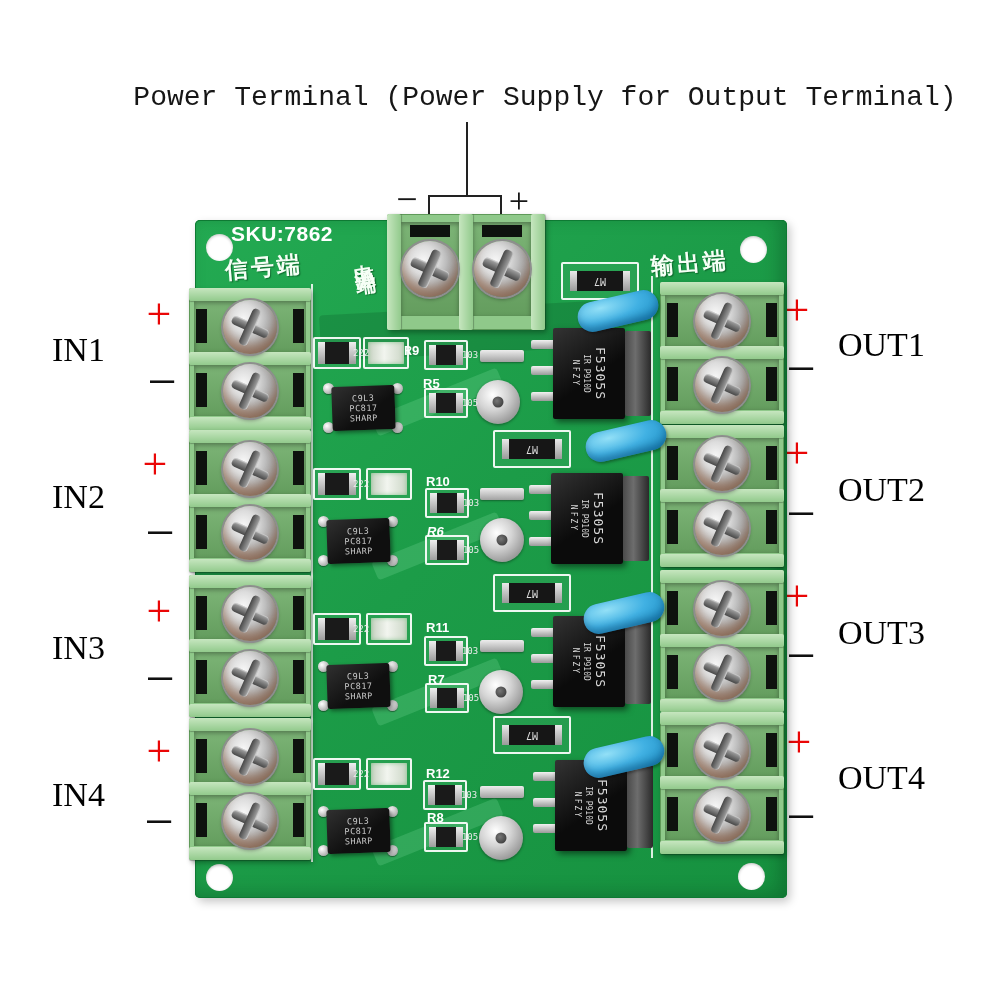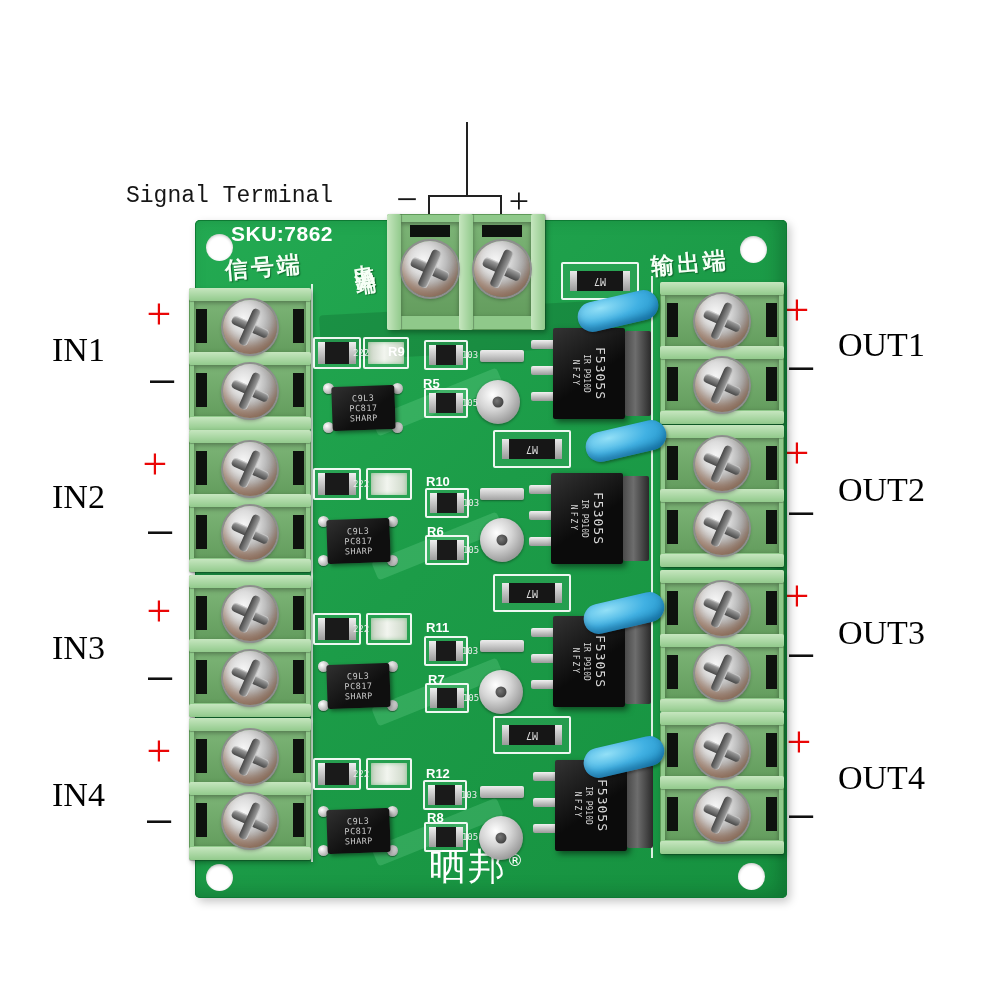--- a/index.html
+++ b/index.html
@@ -109,6 +109,7 @@
 
 <div class="stage">
 
+  <div class="abs fig-title">Power Terminal (Power Supply for Output Terminal)</div>
   <div class="abs ann-line" style="left:466px;top:122px;width:2px;height:74px;"></div>
   <div class="abs ann-line" style="left:428px;top:195px;width:74px;height:2px;"></div>
   <div class="abs ann-line" style="left:428px;top:195px;width:2px;height:49px;"></div>

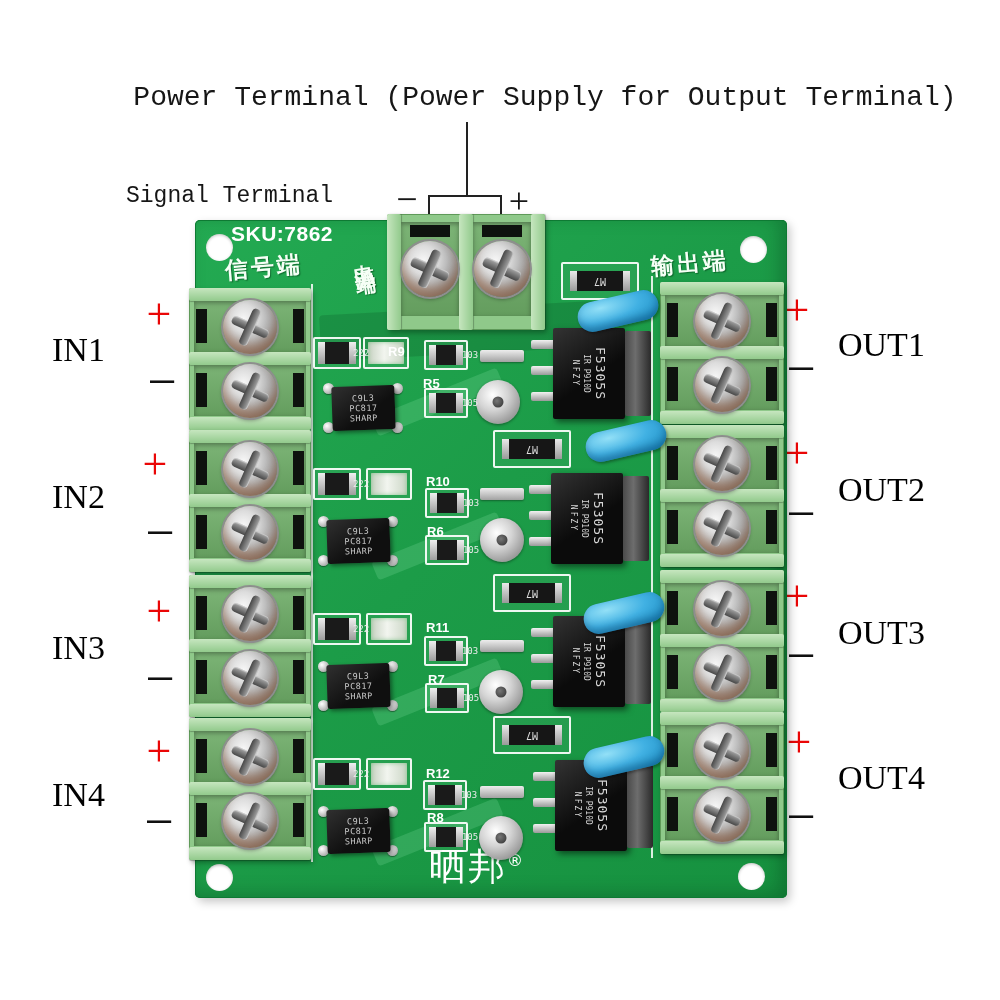--- a/index.html
+++ b/index.html
@@ -116,7 +116,6 @@
   <div class="abs ann-line" style="left:500px;top:195px;width:2px;height:49px;"></div>
   <span class="abs sign minus-sm" style="left:407px;top:199px;">−</span>
   <span class="abs sign plus-sm" style="left:519px;top:201px;">+</span>
-  <div class="abs side-lbl" style="left:126px;top:183px;">Signal Terminal</div>
 
   <div class="abs io-lbl" style="left:52px;top:331px;text-align:center;">IN1</div>
   <div class="abs io-lbl" style="left:52px;top:478px;">IN2</div>

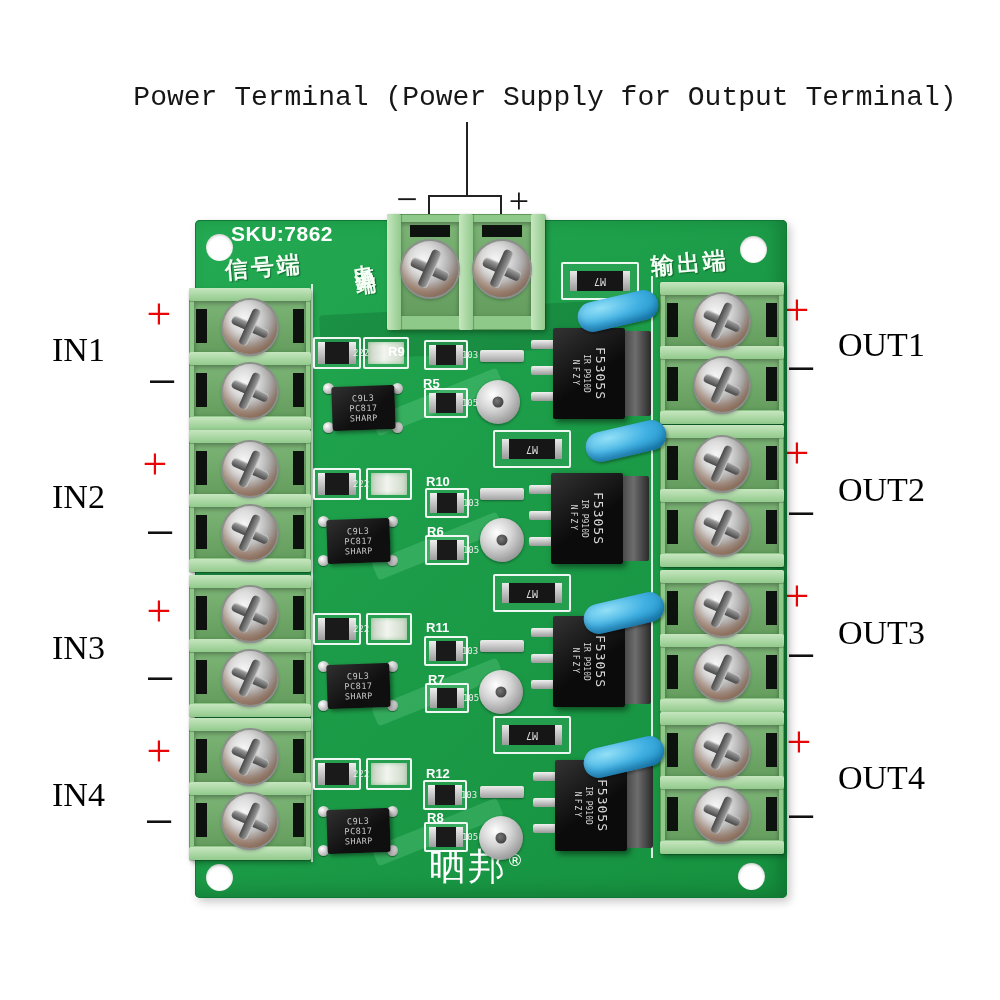--- a/index.html
+++ b/index.html
@@ -311,7 +311,7 @@
     <div class="abs obox" style="left:168px;top:117px;width:42px;height:28px;">
         <div class="led-in"></div>
       </div>
-    <div class="abs rlab" style="left:193px;top:124px;">R9</div>
+    <div class="abs rlab" style="left:209px;top:124px;font-family:Liberation Mono, monospace;">R9</div>
     <div class="abs obox" style="left:229px;top:120px;width:40px;height:26px;">
         <div class="smd">
           <span>103</span>

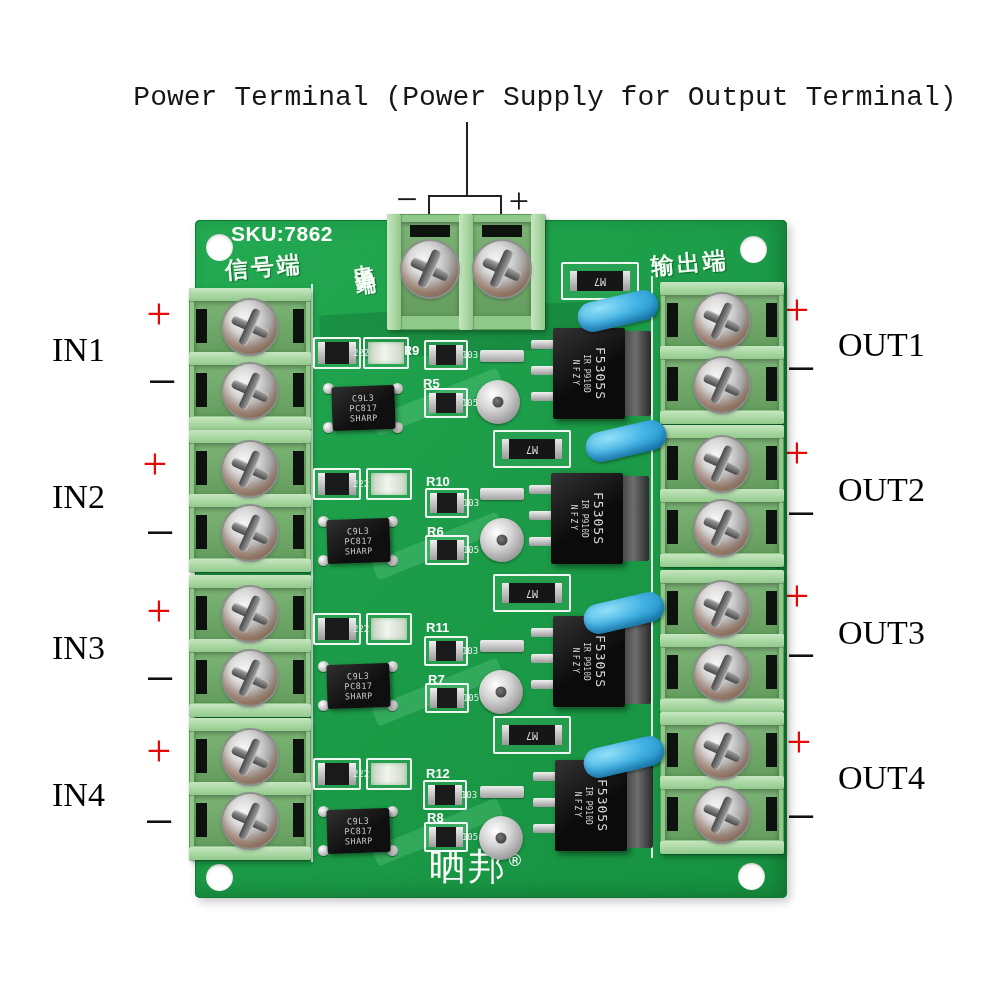--- a/index.html
+++ b/index.html
@@ -369,7 +369,7 @@
           <span>103</span>
         </div>
       </div>
-    <div class="abs rlab" style="left:232px;top:304px;">R6</div>
+    <div class="abs rlab" style="left:232px;top:304px;font-style:italic;">R6</div>
     <div class="abs obox" style="left:230px;top:315px;width:40px;height:26px;">
         <div class="smd">
           <span>105</span>

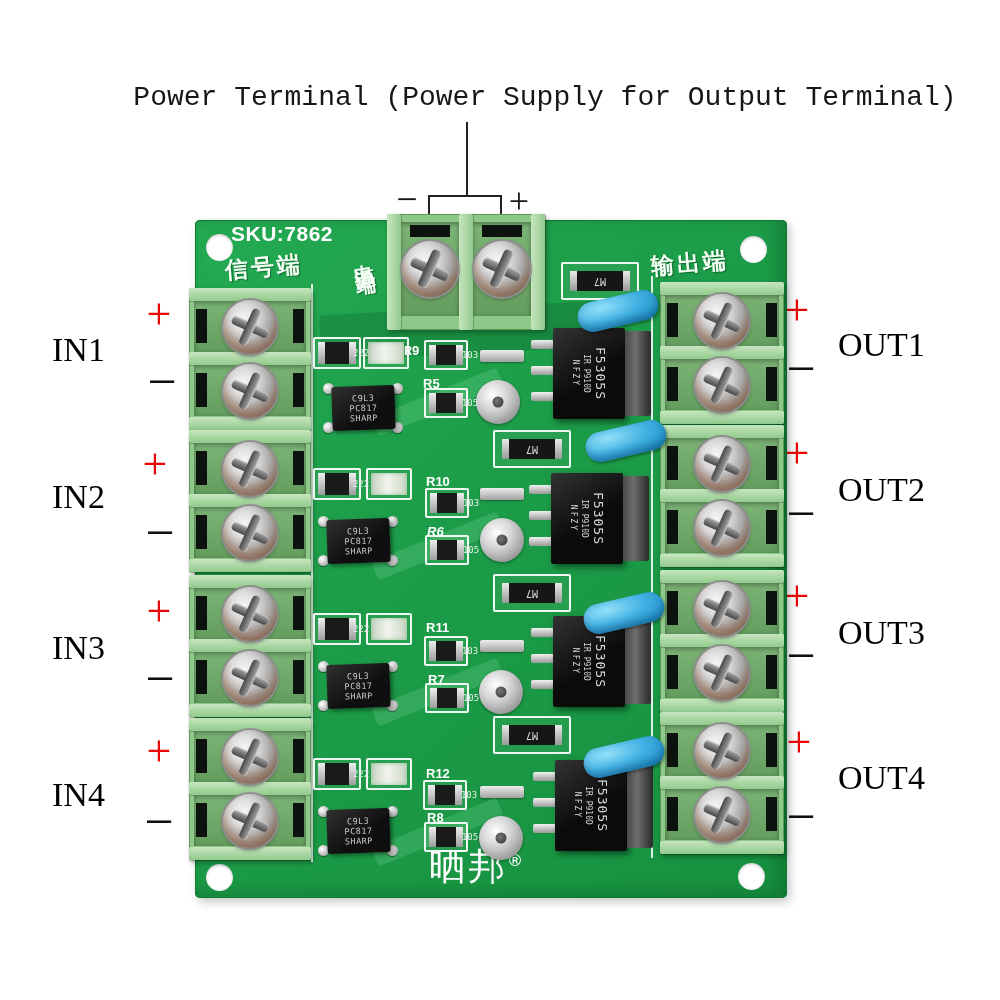--- a/index.html
+++ b/index.html
@@ -162,7 +162,6 @@
     <div class="abs cn cn-slant" style="left:30px;top:32px;">信号端</div>
     <div class="abs cn cn-vert" style="left:160px;top:28px;height:96px;">电源端</div>
     <div class="abs cn cn-slant" style="left:456px;top:28px;">输出端</div>
-    <div class="abs logo" style="left:234px;top:622px;"><span>晒邦</span><sup>®</sup></div>
 
     <div class="abs silk" style="left:116px;top:64px;width:2px;height:578px;"></div>
     <div class="abs silk" style="left:456px;top:56px;width:2px;height:582px;"></div>

